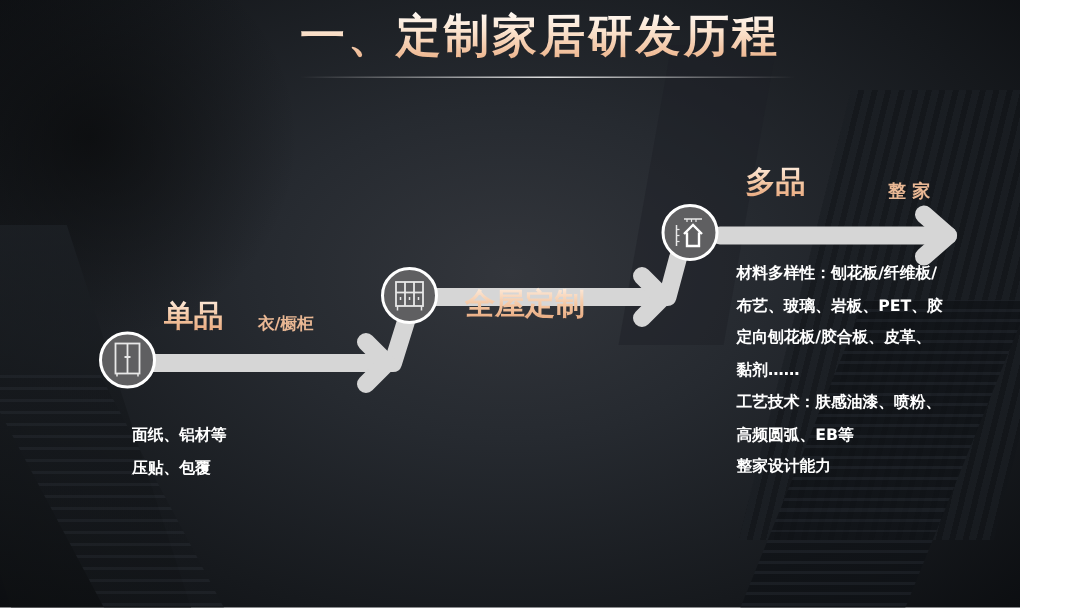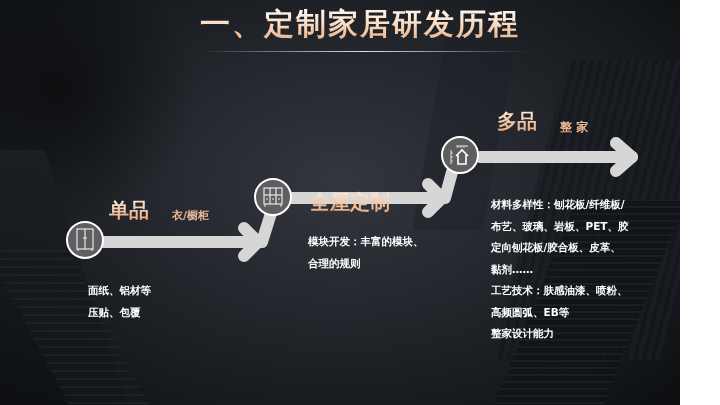--- a/index.html
+++ b/index.html
@@ -124,7 +124,7 @@
     </svg>
   </div>
   <div class="stage-title" style="left:497px;top:108px;font-size:20px;">多品</div>
-  <div class="stage-sub" style="left:560px;top:119px;font-size:12px;">整 家</div>
+  <div class="stage-sub" style="left:592px;top:119px;font-size:12px;">整 家</div>
   <div class="desc" style="left:491px;top:194px;line-height:21.5px;">
     <p>材料多样性：刨花板/纤维板/</p>
     <p>布艺、玻璃、岩板、PET、胶</p>

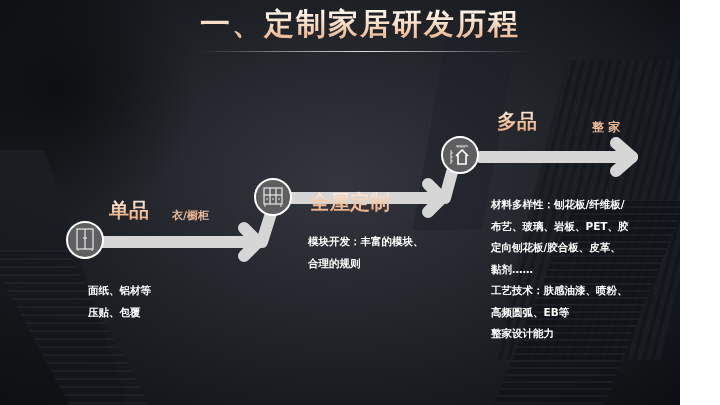--- a/index.html
+++ b/index.html
@@ -125,7 +125,7 @@
   </div>
   <div class="stage-title" style="left:497px;top:108px;font-size:20px;">多品</div>
   <div class="stage-sub" style="left:592px;top:119px;font-size:12px;">整 家</div>
-  <div class="desc" style="left:491px;top:194px;line-height:21.5px;">
+  <div class="desc" style="left:491px;top:172px;line-height:21.5px;">
     <p>材料多样性：刨花板/纤维板/</p>
     <p>布艺、玻璃、岩板、PET、胶</p>
     <p>定向刨花板/胶合板、皮革、</p>

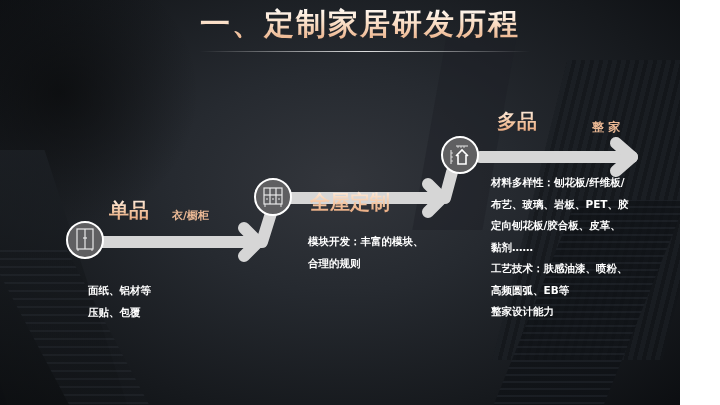--- a/index.html
+++ b/index.html
@@ -105,10 +105,6 @@
     </svg>
   </div>
   <div class="stage-title" style="left:310px;top:149px;font-size:20px;margin-top:40px;">全屋定制</div>
-  <div class="desc" style="left:308px;top:230px;">
-    <p>模块开发：丰富的模块、</p>
-    <p>合理的规则</p>
-  </div>
 
   <div class="node" style="left:441px;top:136px;">
     <svg width="24" height="22" viewBox="0 0 24 22">

